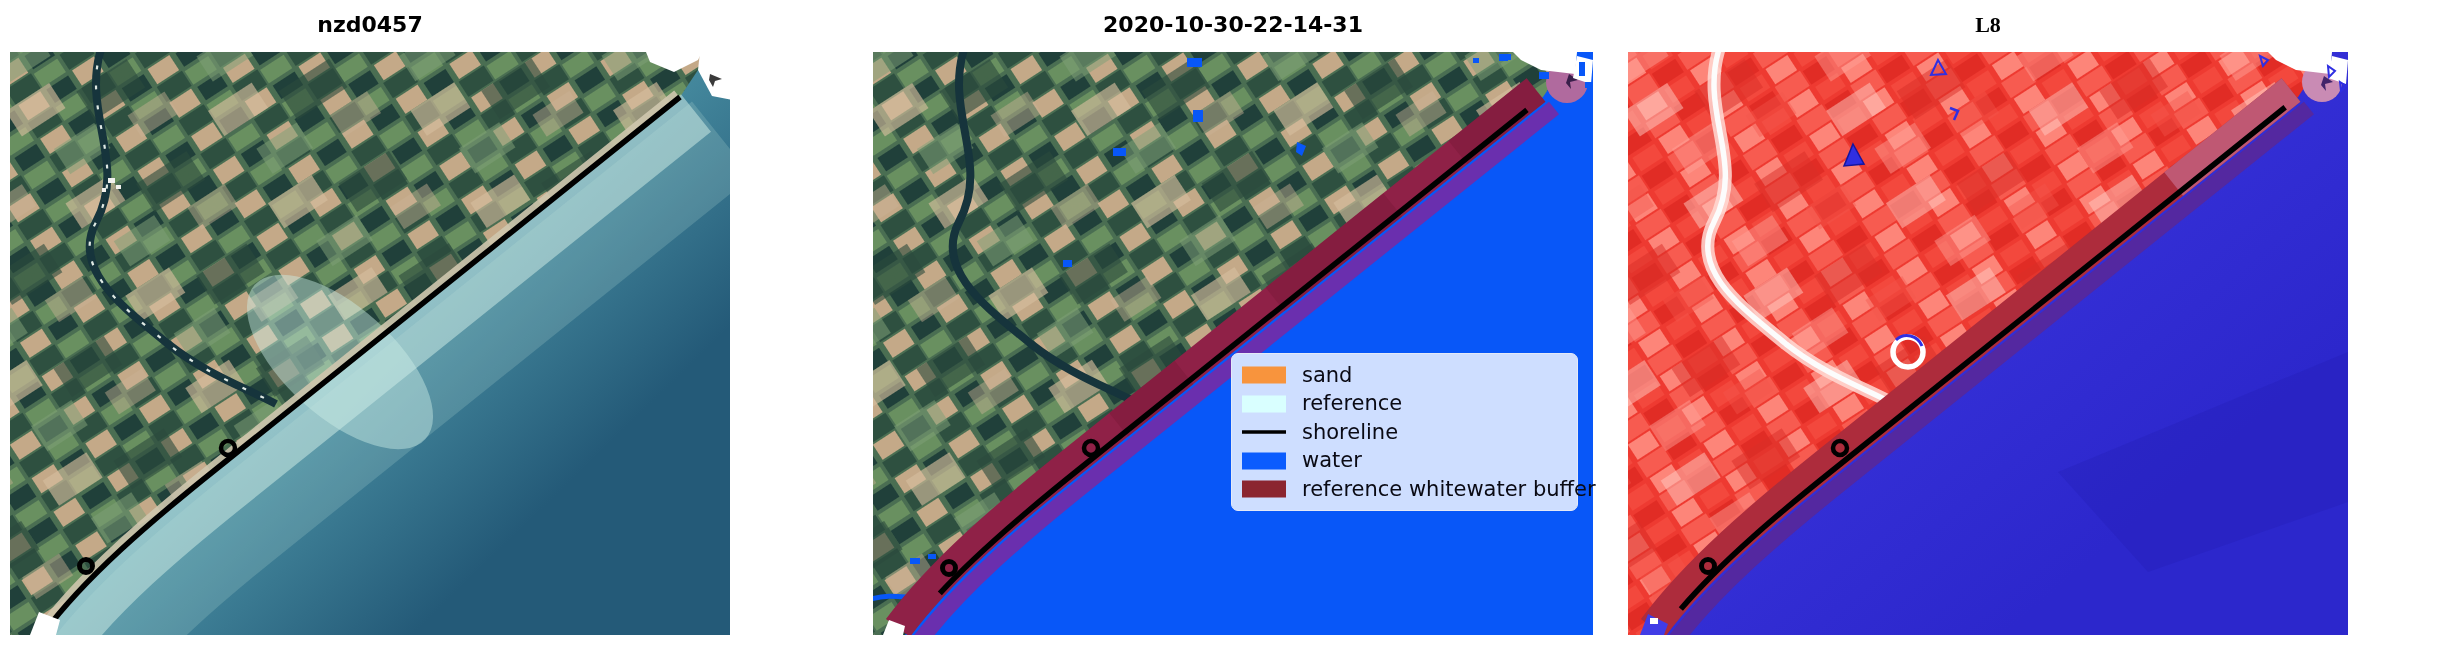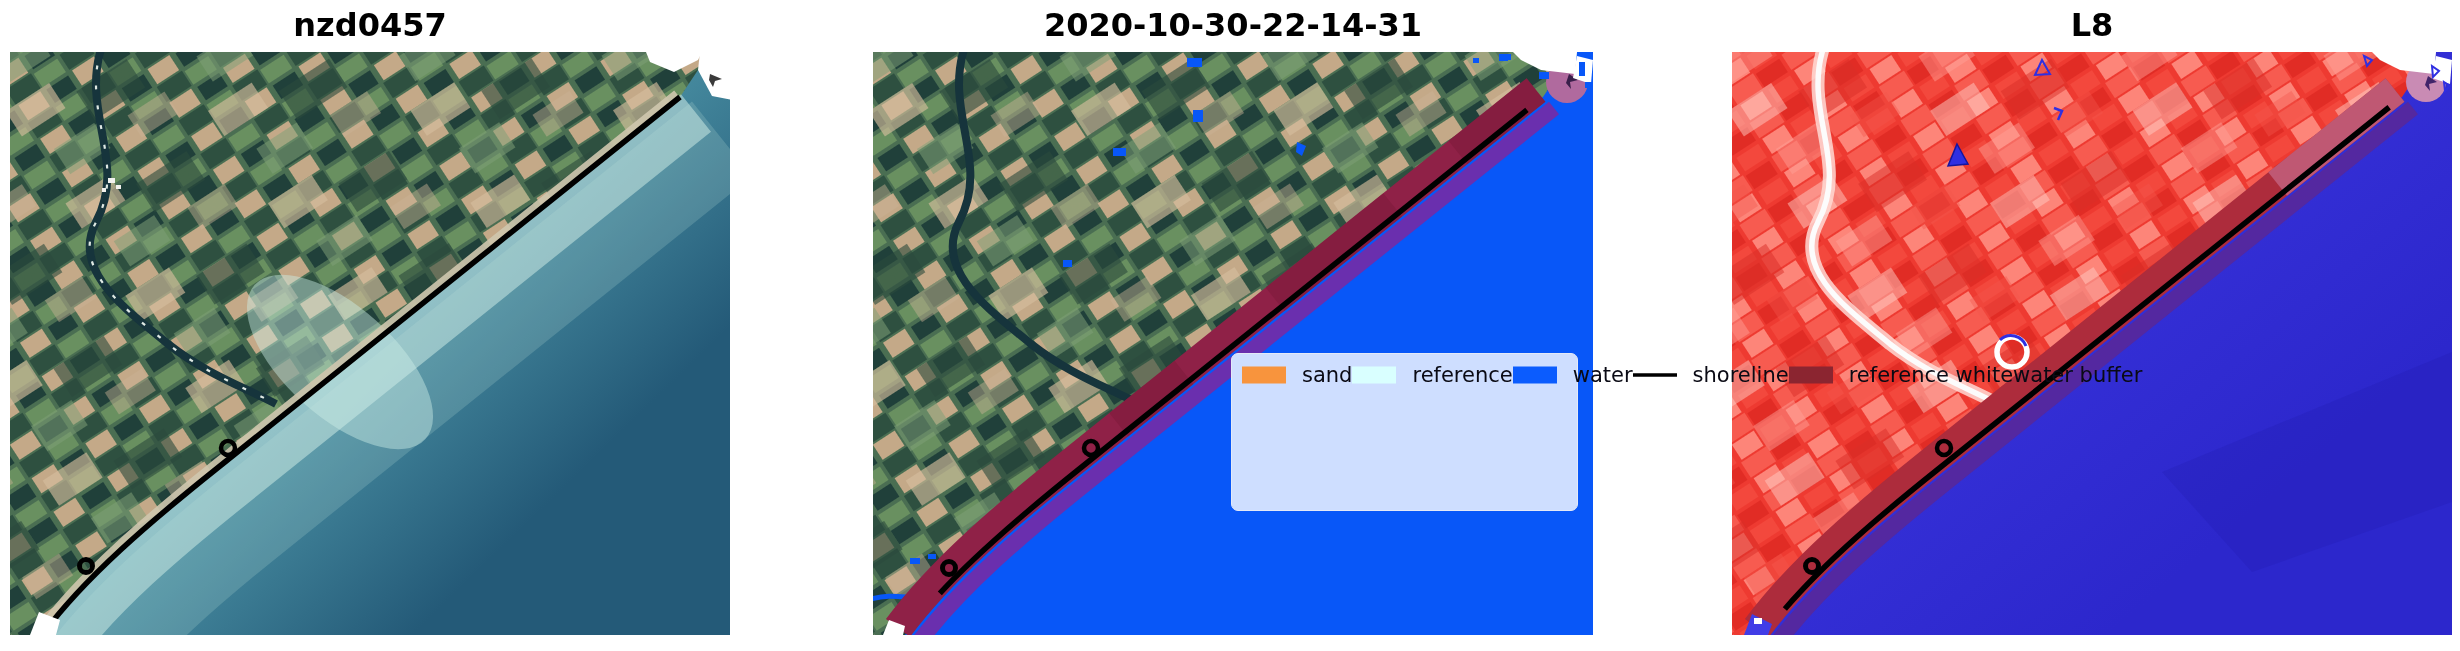--- a/index.html
+++ b/index.html
@@ -9,7 +9,7 @@
   .panel{position:absolute;top:0;width:720px;height:651px;}
   #panel1{left:10px;} #panel2{left:873px;text-decoration:underline;} #panel3{left:1732px;}
   .title{position:absolute;top:8px;left:0;width:100%;text-align:center;
-         font-weight:bold;font-size:32px;color:#000;line-height:34px;}
+         font-weight:bold;font-size:22px;color:#000;line-height:34px;}
   svg.img{position:absolute;top:52px;left:0;display:block;}
   .legend{position:absolute;left:358px;top:353px;width:347px;height:158px;
           background:#cedeff;border:1.5px solid #e4e9f7;border-radius:7px;

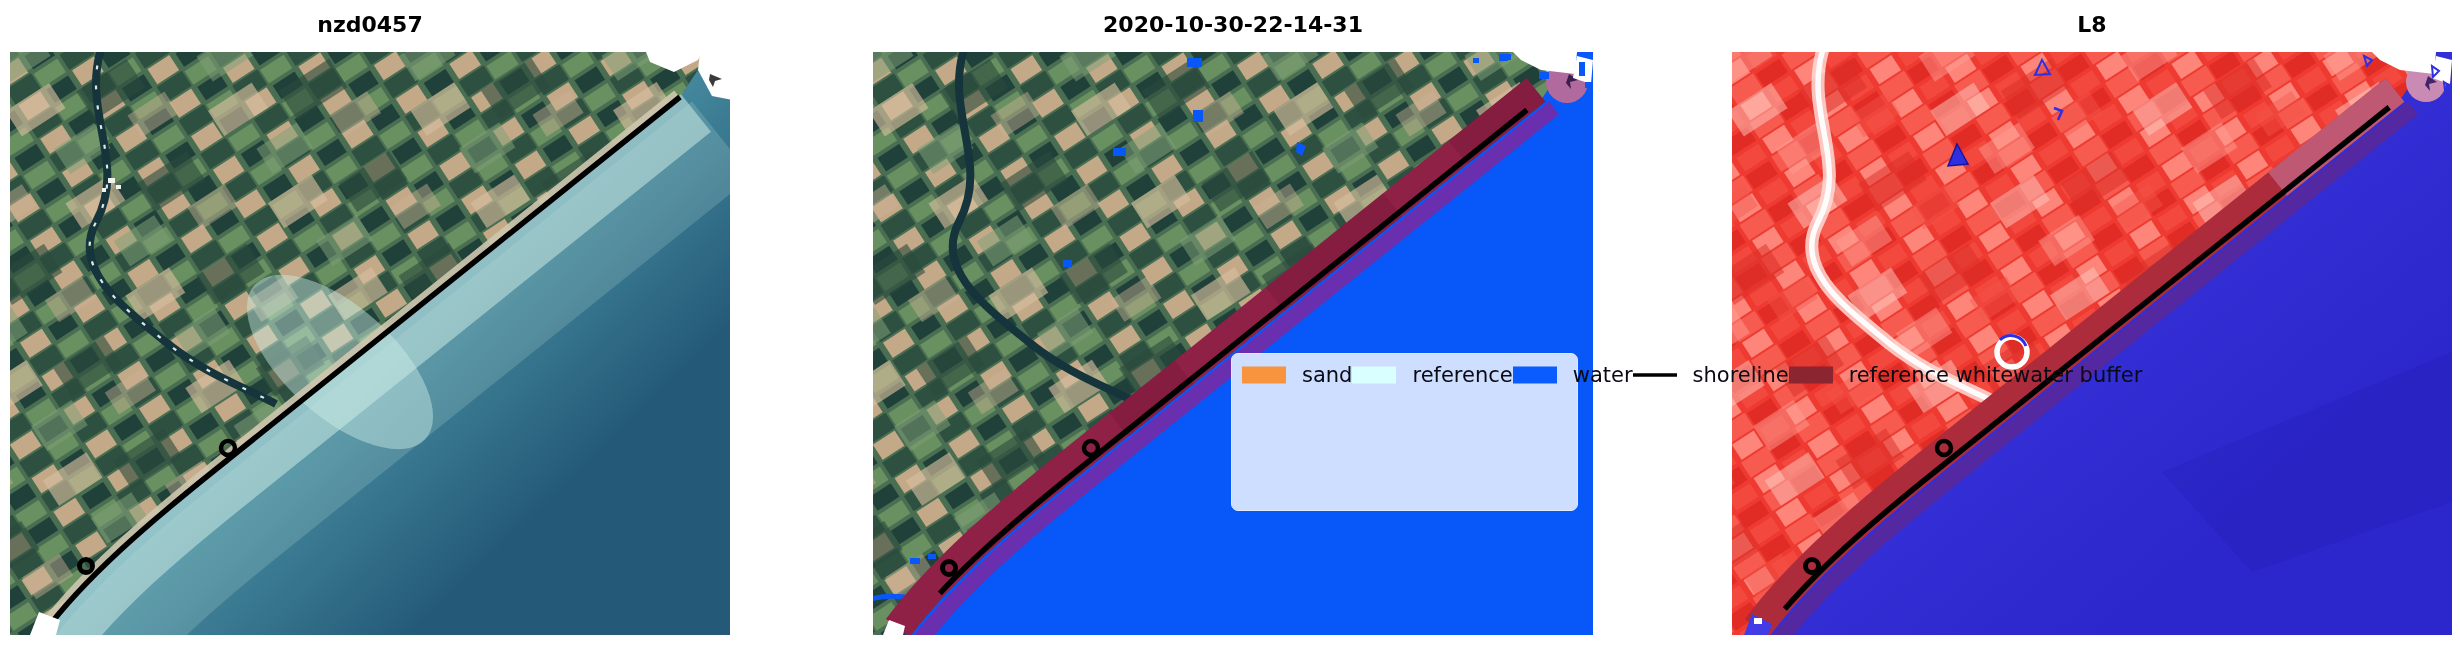--- a/index.html
+++ b/index.html
@@ -7,7 +7,7 @@
        font-family:"DejaVu Sans",sans-serif;}
   .figure{position:absolute;left:0;top:0;width:2460px;height:651px;background:#ffffff;}
   .panel{position:absolute;top:0;width:720px;height:651px;}
-  #panel1{left:10px;} #panel2{left:873px;text-decoration:underline;} #panel3{left:1732px;}
+  #panel1{left:10px;} #panel2{left:873px;text-decoration:underline;} #panel3{left:1628px;font-family:Liberation Serif, serif;}
   .title{position:absolute;top:8px;left:0;width:100%;text-align:center;
          font-weight:bold;font-size:22px;color:#000;line-height:34px;}
   svg.img{position:absolute;top:52px;left:0;display:block;}

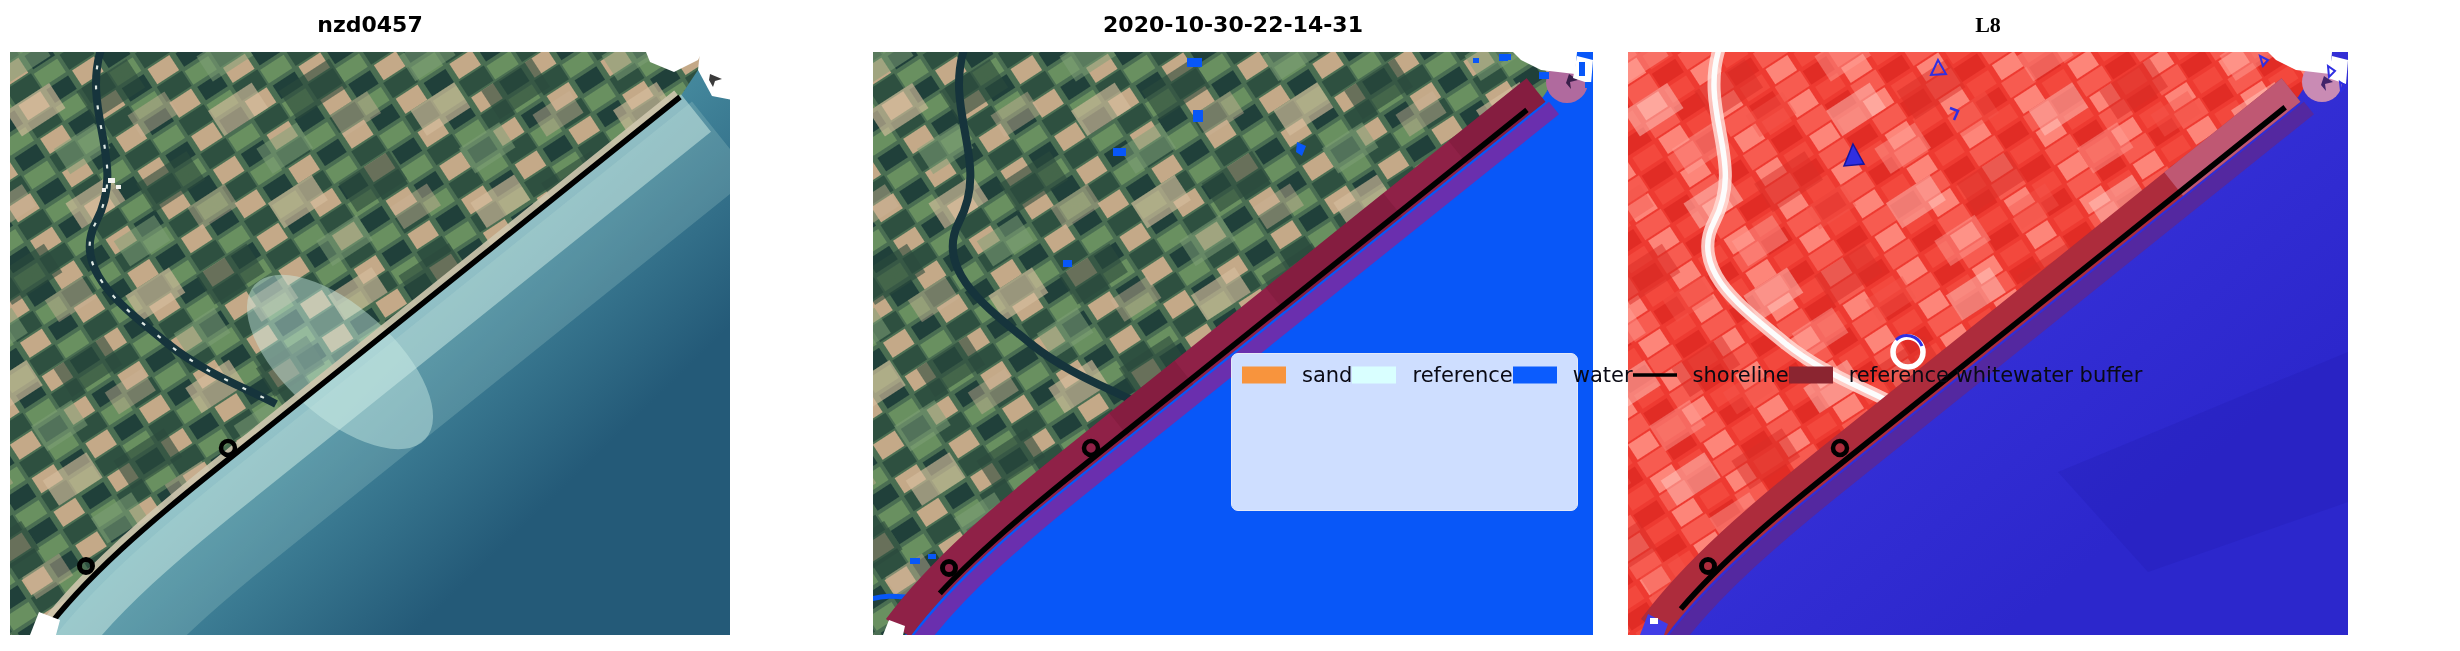--- a/index.html
+++ b/index.html
@@ -14,7 +14,7 @@
   .legend{position:absolute;left:358px;top:353px;width:347px;height:158px;
           background:#cedeff;border:1.5px solid #e4e9f7;border-radius:7px;
           box-sizing:border-box;padding:8px 10px;display:flex;
-          flex-direction:row;justify-content:space-between;z-index:5;}
+          flex-direction:column;justify-content:space-between;z-index:5;}
   .lrow{display:flex;align-items:center;height:26px;}
   .lswatch{flex:none;display:block;}
   .llabel{margin-left:16px;font-size:21px;color:#0a0a14;white-space:nowrap;line-height:1;}

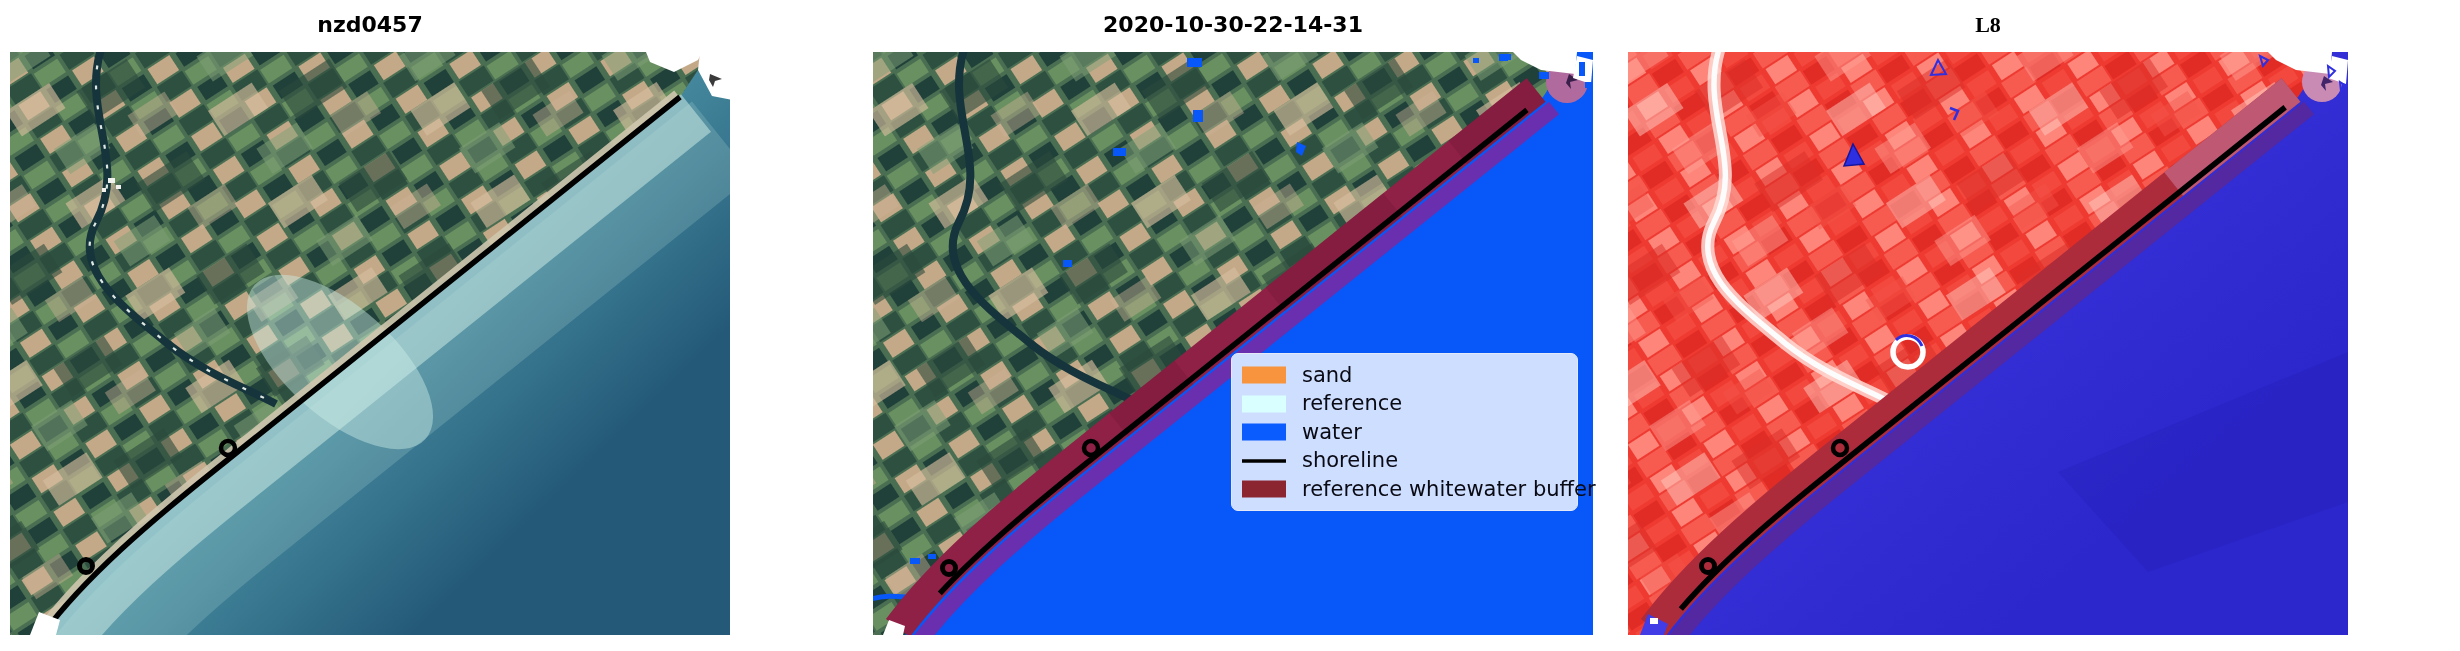--- a/index.html
+++ b/index.html
@@ -140,15 +140,15 @@
       </div>
       <div class="lrow">
         <svg class="lswatch" width="44" height="18">
+          <line x1="0" y1="9" x2="44" y2="9" stroke-width="3.5" stroke="#000000"></line>
+          </svg>
+        <span class="llabel">shoreline</span>
+      </div>
+      <div class="lrow">
+        <svg class="lswatch" width="44" height="18">
           <rect width="44" height="17" y="0.5" fill="#0b5cfe"></rect>
           </svg>
         <span class="llabel">water</span>
-      </div>
-      <div class="lrow">
-        <svg class="lswatch" width="44" height="18">
-          <line x1="0" y1="9" x2="44" y2="9" stroke-width="3.5" stroke="#000000"></line>
-          </svg>
-        <span class="llabel">shoreline</span>
       </div>
       <div class="lrow">
         <svg class="lswatch" width="44" height="18">

